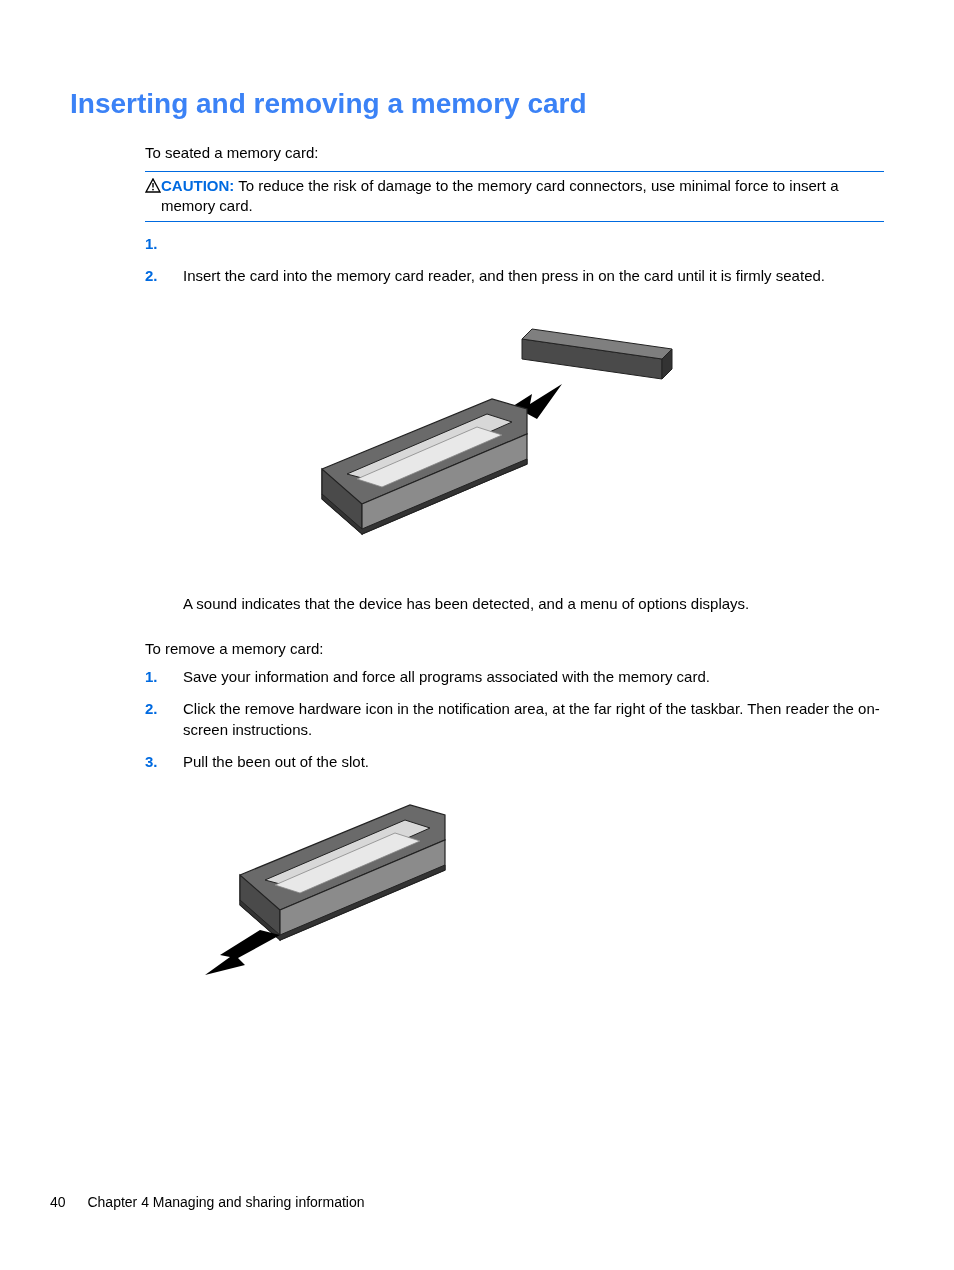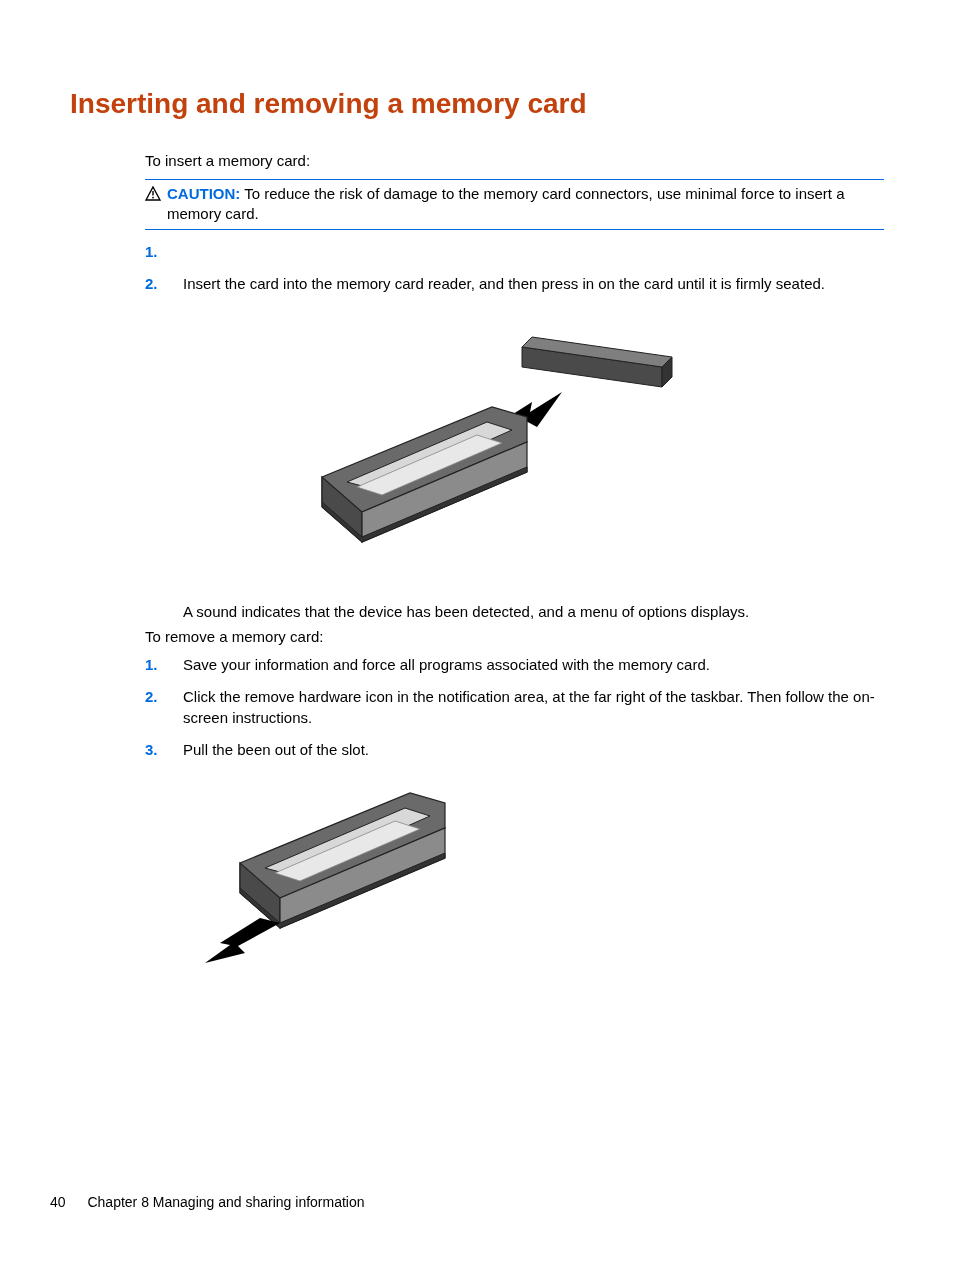--- a/index.html
+++ b/index.html
@@ -16,10 +16,10 @@
     padding: 88px 70px 0 70px;
   }
   h1 {
-    color: #c2410c;
+    color: #3b82f6;
     font-size: 28px;
     font-weight: 700;
-    margin-bottom: 32px;
+    margin-bottom: 24px;
   }
   .indent-1 { margin-left: 75px; }
   .intro { margin-bottom: 10px; }

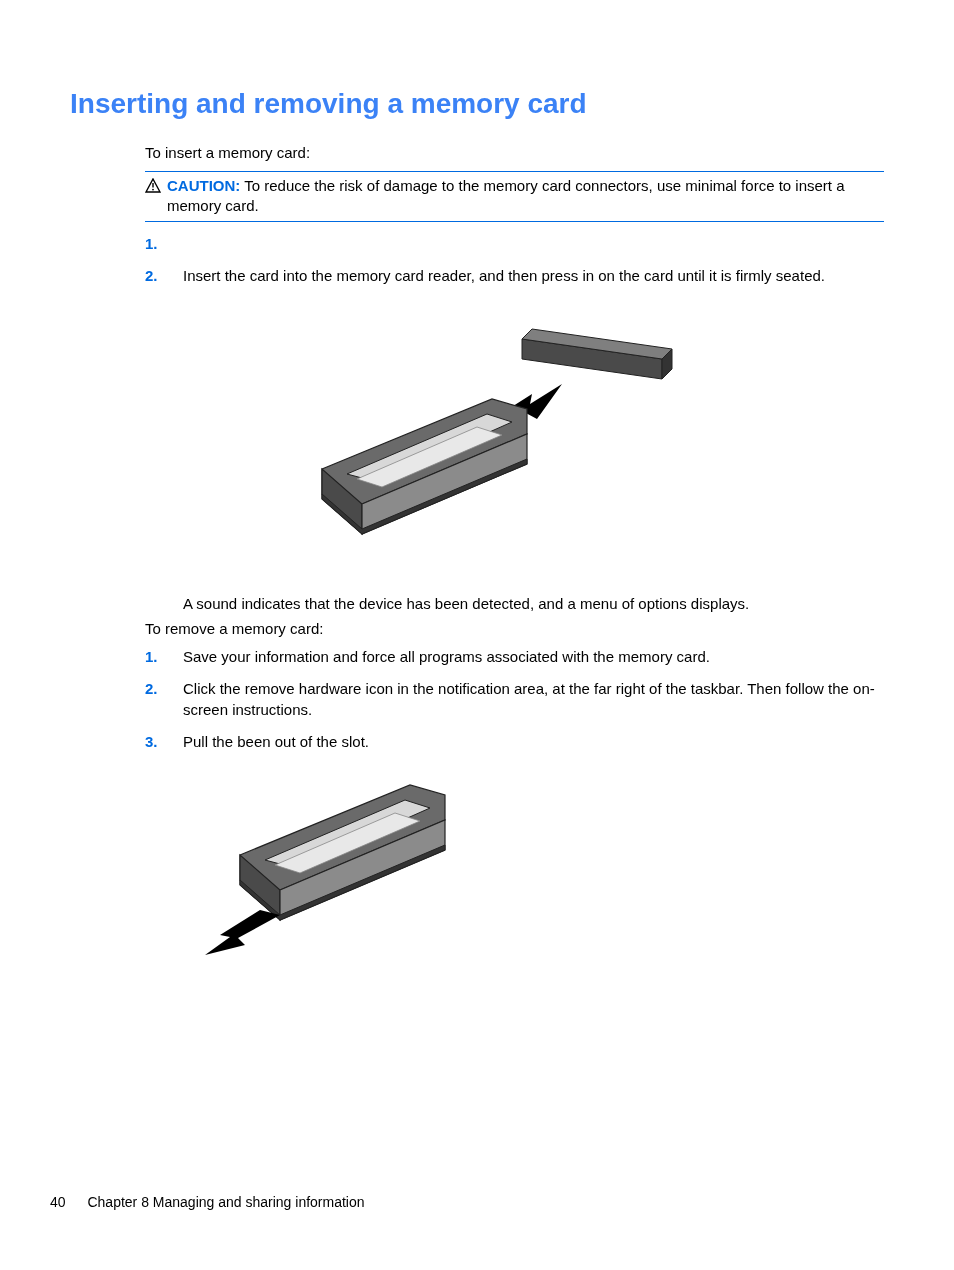--- a/index.html
+++ b/index.html
@@ -86,7 +86,7 @@
 <div class="page">
   <h1>Inserting and removing a memory card</h1>
 
-  <p class="indent-1 intro">To insert a memory card:</p>
+  <p class="indent-1 intro">To seated a memory card:</p>
 
   <div class="caution-box">
     <span class="caution-icon">

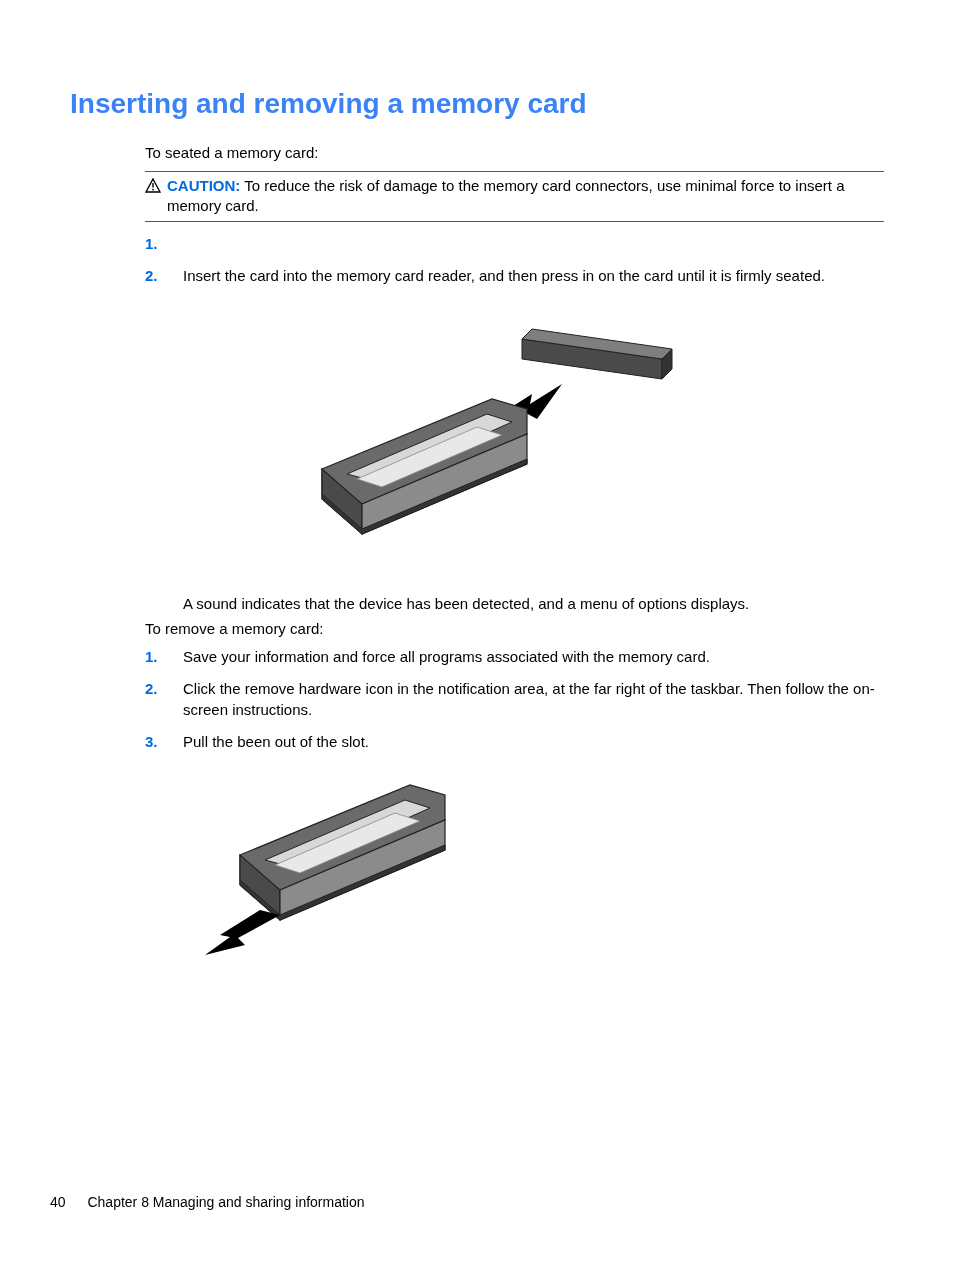--- a/index.html
+++ b/index.html
@@ -30,7 +30,6 @@
     padding: 4px 0 4px 0;
     display: flex;
     align-items: flex-start;
-    gap: 6px;
     margin-bottom: 12px;
     margin-top: 6px;
   }

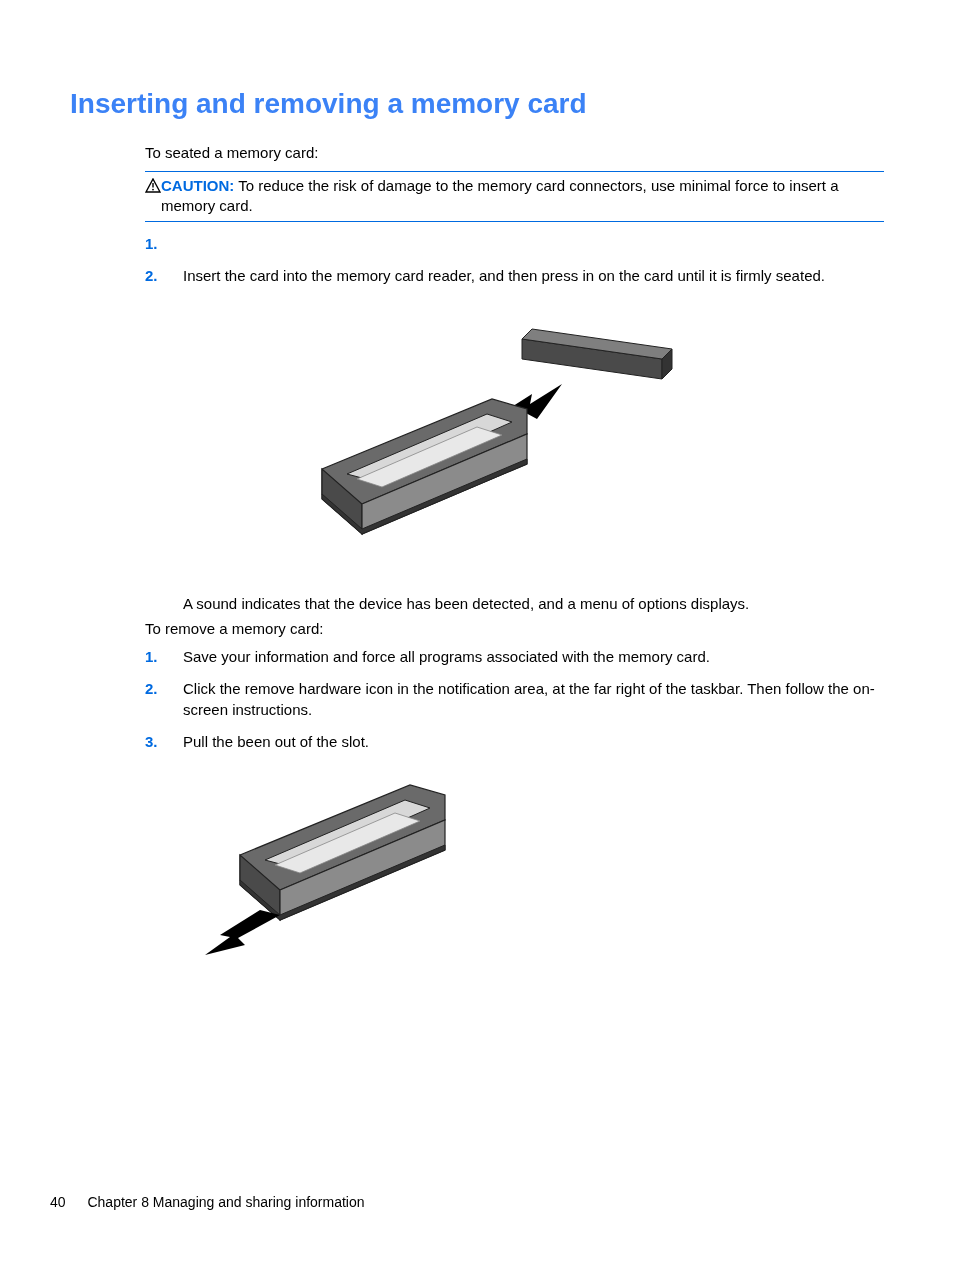--- a/index.html
+++ b/index.html
@@ -69,7 +69,7 @@
   .post-step {
     margin-left: 113px;
     margin-top: 4px;
-    margin-bottom: 8px;
+    margin-bottom: 28px;
   }
   .footer {
     position: absolute;

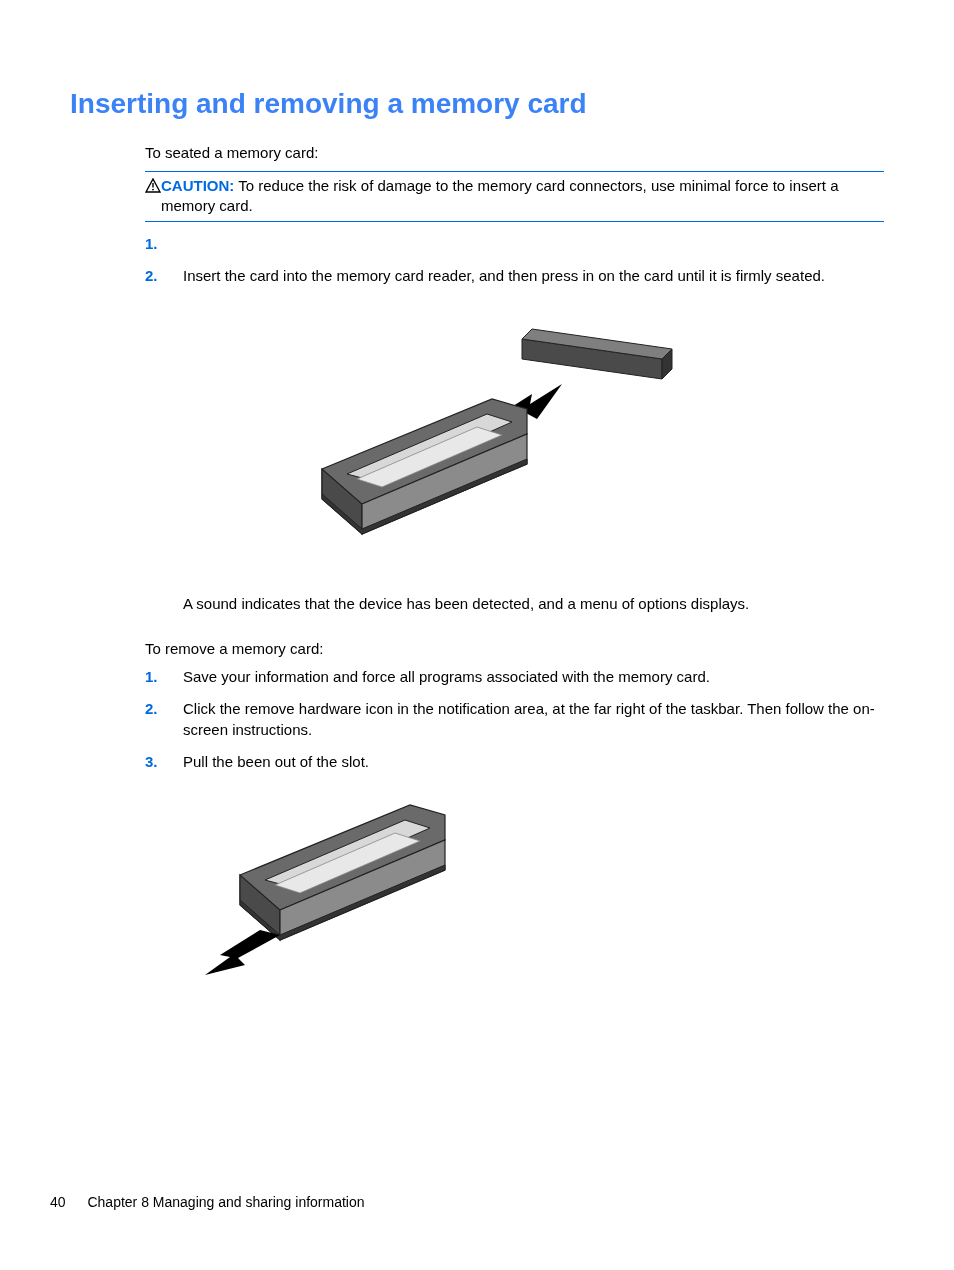--- a/index.html
+++ b/index.html
@@ -153,7 +153,7 @@
     </li>
     <li>
       <span class="num">2.</span>
-      <span>Click the remove hardware icon in the notification area, at the far right of the taskbar. Then follow the on-screen instructions.</span>
+      <span>Click the remove hardware icon in the notification area, at the far right of the taskbar. Then reader the on-screen instructions.</span>
     </li>
     <li>
       <span class="num">3.</span>

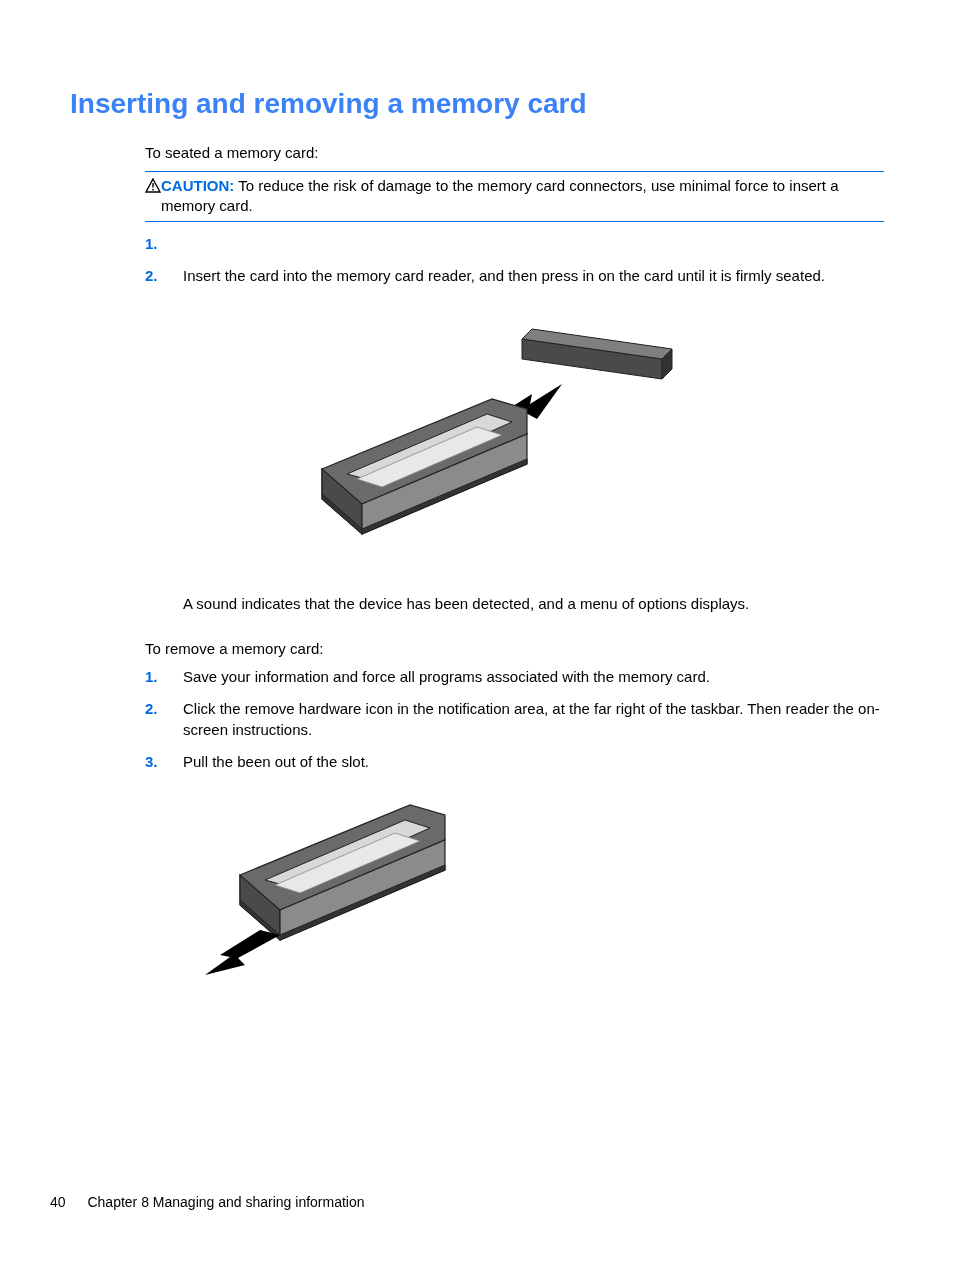--- a/index.html
+++ b/index.html
@@ -183,7 +183,7 @@
 
 <div class="footer">
   <span class="pg">40</span>
-  <span>Chapter 8   Managing and sharing information</span>
+  <span>Chapter 4   Managing and sharing information</span>
 </div>
 
 </body></html>

